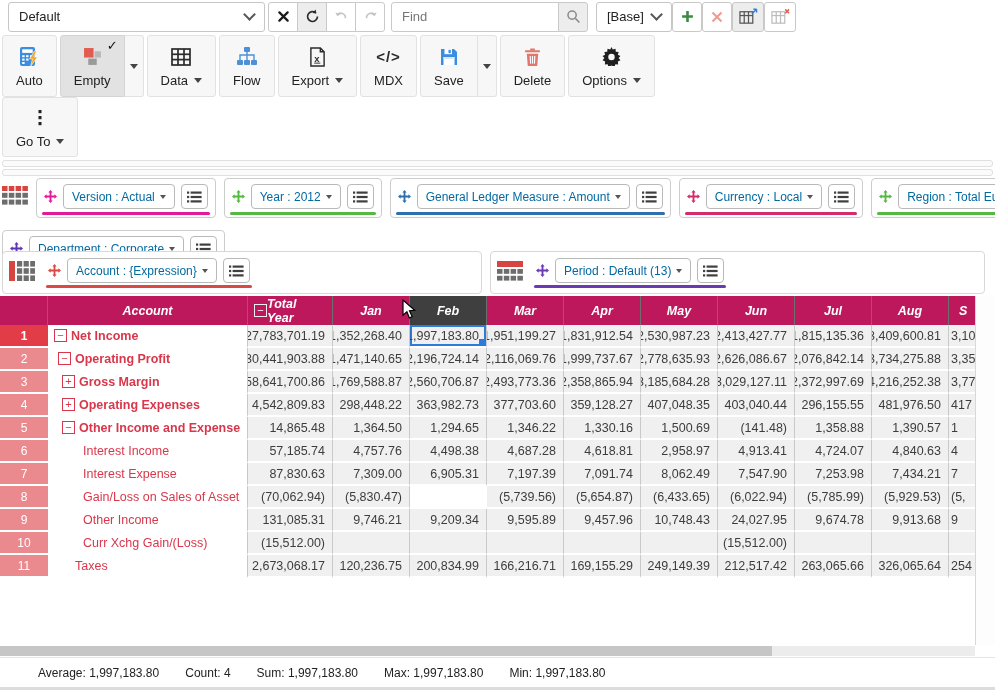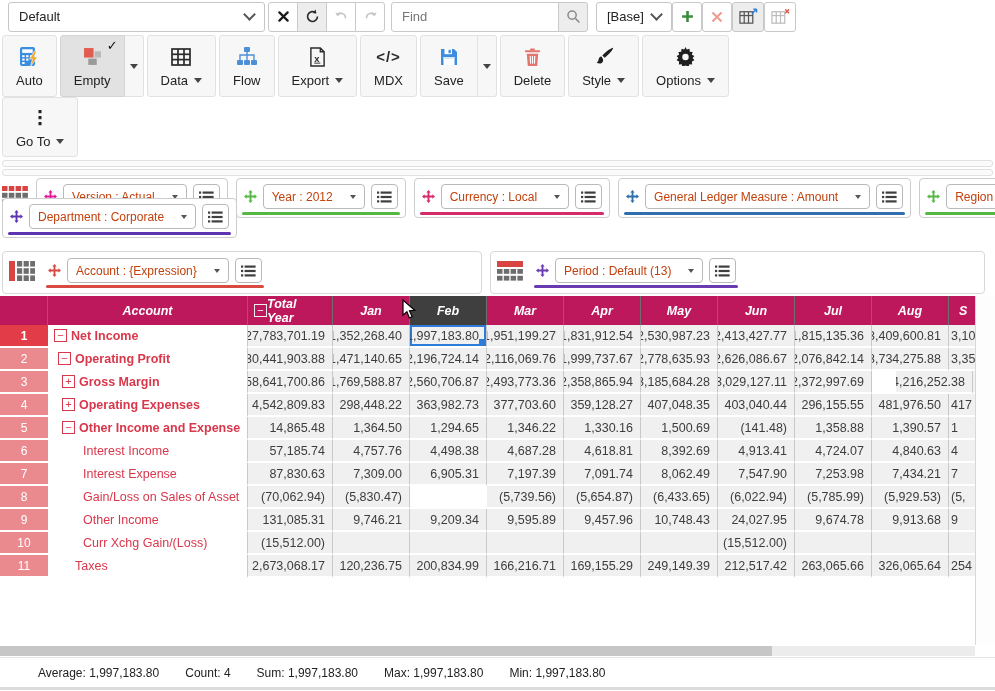--- a/index.html
+++ b/index.html
@@ -333,18 +333,6 @@
   </div>
   <div class="tile">
     <span class="ticon">
-      <svg width="20" height="20" viewBox="0 0 20 20">
-          <path fill="#1f1f1f" d="M19.2 0.8 C16.5 1.1 11 5.5 8.4 8.6 L10.6 10.8 C13.7 8.2 18.9 3.5 19.2 0.8 Z"></path>
-          <path fill="#1f1f1f" d="M7.5 9.5 C5.6 9.7 4.8 11 4.6 12.5 C4.4 13.9 4 14.9 2.6 15.5 C3.9 16.6 6.1 17 7.6 16 C9.1 15.1 9.6 13.2 8.8 11.7 Z"></path>
-        </svg>
-    </span>
-    <span class="lbl">
-        <span>Style</span>
-        <span class="tri"></span>
-      </span>
-  </div>
-  <div class="tile">
-    <span class="ticon">
       <svg width="19" height="19" viewBox="0 0 20 20">
           <path fill="#1f1f1f" d="M10 0 L11.3 2.7 L14.2 1.9 L14.5 4.9 L17.5 5.2 L16.7 8.1 L19.4 9.4 L17.5 11.7 L19.4 14 L16.7 15.3 L17 18.3 L14 18.1 L13.3 21 L10 19.4 L6.7 21 L6 18.1 L3 18.3 L3.3 15.3 L0.6 14 L2.5 11.7 L0.6 9.4 L3.3 8.1 L2.5 5.2 L5.5 4.9 L5.8 1.9 L8.7 2.7 Z"></path>
           <circle cx="10" cy="10.5" r="3.4" fill="#f7f7f7"></circle>

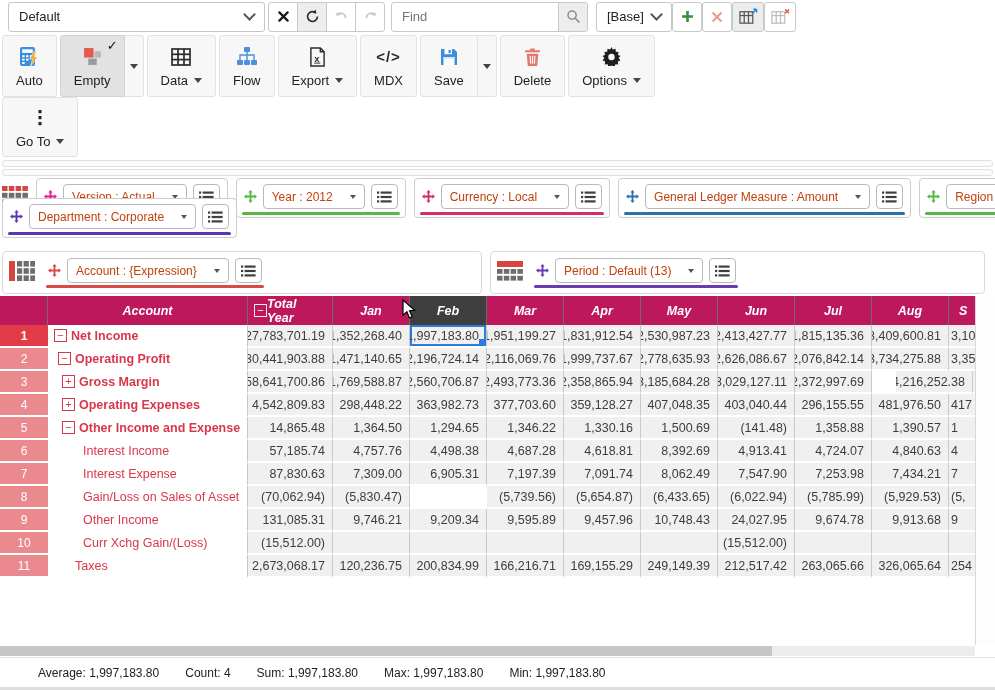--- a/index.html
+++ b/index.html
@@ -65,7 +65,7 @@
   .chip.boxed{border:1px solid #ccc;border-radius:4px;background:#fff}
   .chip .underline{position:absolute;left:5px;right:5px;bottom:2px;height:3px;border-radius:2px}
   .chip-select{border:1px solid #b9b9b9;border-radius:4px;height:25px;display:flex;align-items:center;
-    gap:17px;padding:0 8px;background:#fff;font-size:12px;color:#c2410c;cursor:pointer;box-sizing:border-box}
+    gap:5px;padding:0 8px;background:#fff;font-size:12px;color:#0369a1;cursor:pointer;box-sizing:border-box}
   .list-btn{width:27px;height:25px;border:1px solid #b9b9b9;border-radius:4px;background:#fff;
     display:flex;align-items:center;justify-content:center;cursor:pointer;box-sizing:border-box}
 

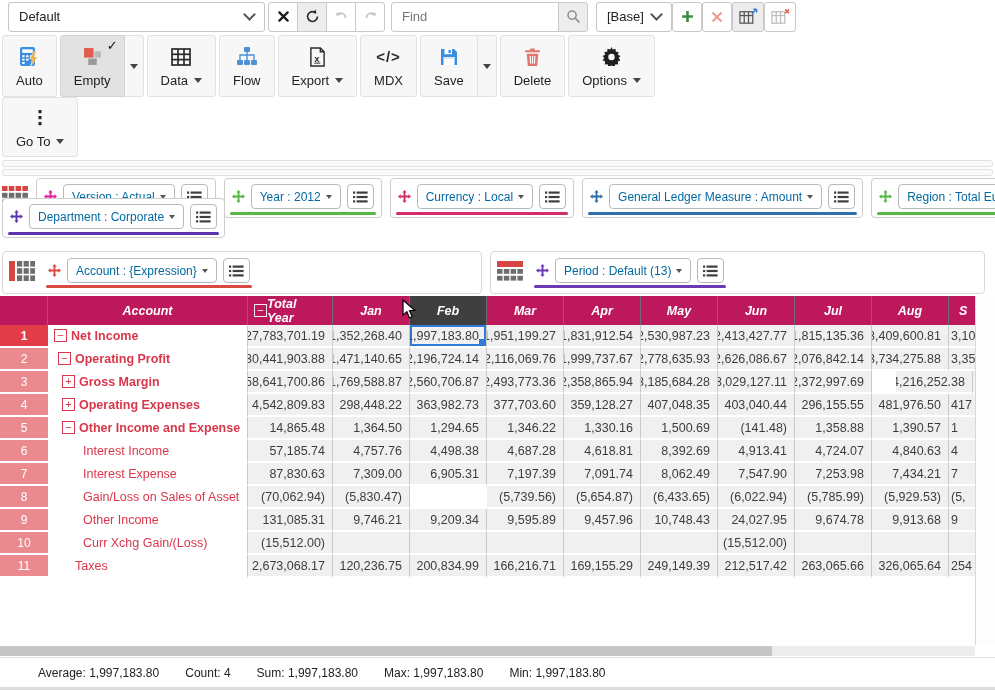--- a/index.html
+++ b/index.html
@@ -433,10 +433,10 @@
     </div>
     <div class="chip boxed">
       <svg width="13" height="13" viewBox="0 0 14 14">
-        <path fill="#d52b6a" d="M7 0 L9.3 2.8 L8 2.8 L8 6 L11.2 6 L11.2 4.7 L14 7 L11.2 9.3 L11.2 8 L8 8 L8 11.2 L9.3 11.2 L7 14 L4.7 11.2 L6 11.2 L6 8 L2.8 8 L2.8 9.3 L0 7 L2.8 4.7 L2.8 6 L6 6 L6 2.8 L4.7 2.8 Z"></path>
+        <path fill="#2f6fad" d="M7 0 L9.3 2.8 L8 2.8 L8 6 L11.2 6 L11.2 4.7 L14 7 L11.2 9.3 L11.2 8 L8 8 L8 11.2 L9.3 11.2 L7 14 L4.7 11.2 L6 11.2 L6 8 L2.8 8 L2.8 9.3 L0 7 L2.8 4.7 L2.8 6 L6 6 L6 2.8 L4.7 2.8 Z"></path>
       </svg>
       <div class="chip-select">
-        <span class="chip-label">Currency : Local</span>
+        <span class="chip-label">General Ledger Measure : Amount</span>
         <span class="tri tri-sm"></span>
       </div>
       <div class="list-btn">
@@ -451,14 +451,14 @@
           </g>
         </svg>
       </div>
-      <span class="underline" style="background:#d52b6a"></span>
+      <span class="underline" style="background:#2f6fad"></span>
     </div>
     <div class="chip boxed">
       <svg width="13" height="13" viewBox="0 0 14 14">
-        <path fill="#2f6fad" d="M7 0 L9.3 2.8 L8 2.8 L8 6 L11.2 6 L11.2 4.7 L14 7 L11.2 9.3 L11.2 8 L8 8 L8 11.2 L9.3 11.2 L7 14 L4.7 11.2 L6 11.2 L6 8 L2.8 8 L2.8 9.3 L0 7 L2.8 4.7 L2.8 6 L6 6 L6 2.8 L4.7 2.8 Z"></path>
+        <path fill="#d52b6a" d="M7 0 L9.3 2.8 L8 2.8 L8 6 L11.2 6 L11.2 4.7 L14 7 L11.2 9.3 L11.2 8 L8 8 L8 11.2 L9.3 11.2 L7 14 L4.7 11.2 L6 11.2 L6 8 L2.8 8 L2.8 9.3 L0 7 L2.8 4.7 L2.8 6 L6 6 L6 2.8 L4.7 2.8 Z"></path>
       </svg>
       <div class="chip-select">
-        <span class="chip-label">General Ledger Measure : Amount</span>
+        <span class="chip-label">Currency : Local</span>
         <span class="tri tri-sm"></span>
       </div>
       <div class="list-btn">
@@ -473,7 +473,7 @@
           </g>
         </svg>
       </div>
-      <span class="underline" style="background:#2f6fad"></span>
+      <span class="underline" style="background:#d52b6a"></span>
     </div>
     <div class="chip boxed">
       <svg width="13" height="13" viewBox="0 0 14 14">

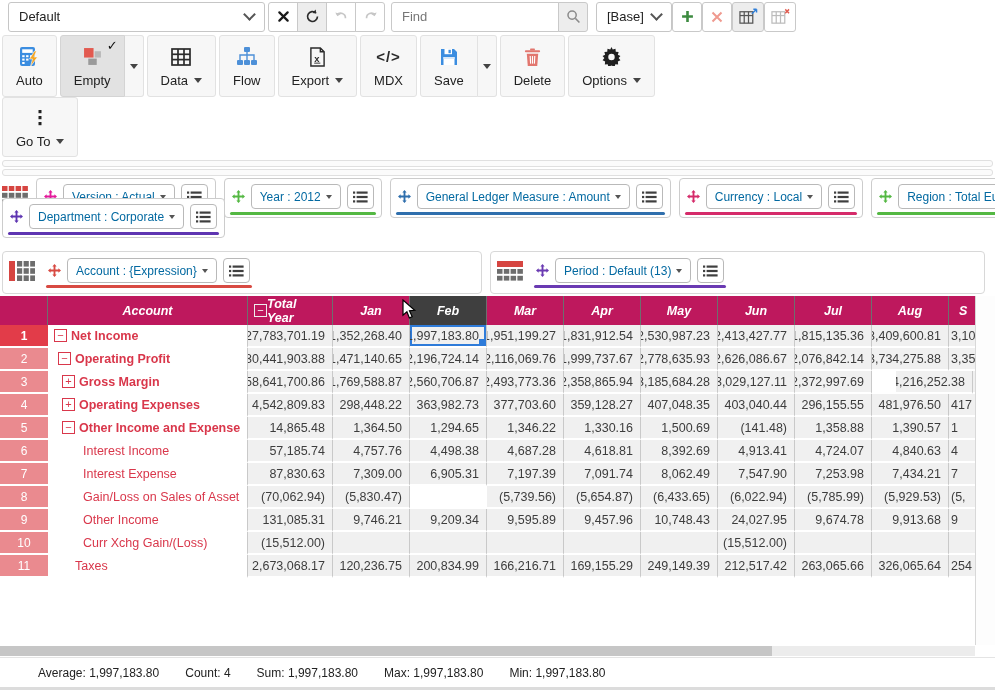--- a/index.html
+++ b/index.html
@@ -59,7 +59,7 @@
   
   .pov{position:absolute;display:flex;gap:8px;align-items:flex-start;white-space:nowrap}
   .pov1{top:178px;left:2px}
-  .pov2{top:198px;left:2px}
+  .pov2{top:230px;left:2px}
   .axis-icon{margin-top:8px;flex:none}
   .chip{display:flex;align-items:center;gap:6px;padding:5px 7px 8px 7px;position:relative;flex:none}
   .chip.boxed{border:1px solid #ccc;border-radius:4px;background:#fff}

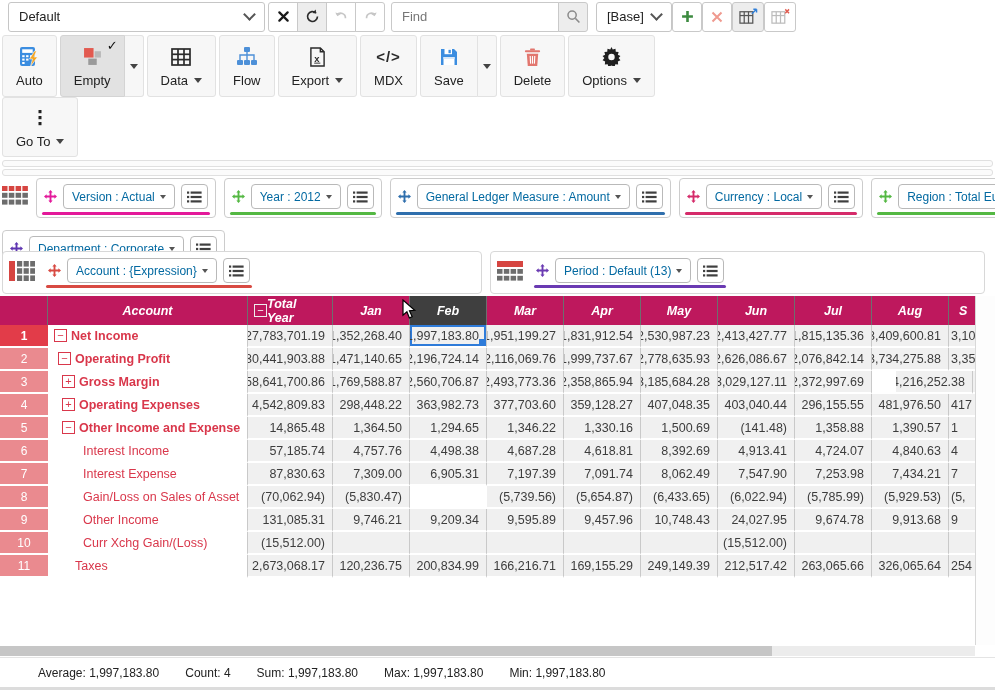--- a/index.html
+++ b/index.html
@@ -660,7 +660,7 @@
           <div class="c c-val" style="width: 77px;">3,185,684.28</div>
           <div class="c c-val" style="width: 77px;">3,029,127.11</div>
           <div class="c c-val" style="width: 77px;">2,372,997.69</div>
-          <div class="c c-val" style="width: 77px; margin-left: 24px;">4,216,252.38</div>
+          <div class="c c-val" style="width: 77px;">4,216,252.38</div>
           <div class="c c-val clip" style="width: 77px;">3,774</div>
         </div>
         <div class="grow">

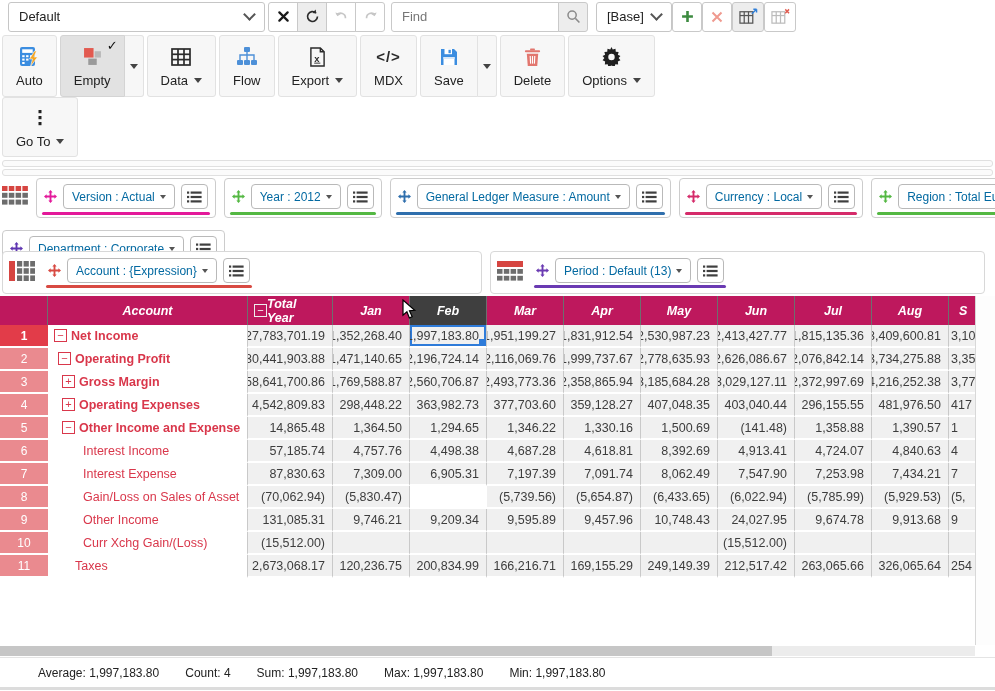--- a/index.html
+++ b/index.html
@@ -708,7 +708,7 @@
           <div class="c c-val" style="width: 77px;">4,498.38</div>
           <div class="c c-val" style="width: 77px;">4,687.28</div>
           <div class="c c-val" style="width: 77px;">4,618.81</div>
-          <div class="c c-val" style="width: 77px;">8,392.69</div>
+          <div class="c c-val" style="width: 77px;">2,958.97</div>
           <div class="c c-val" style="width: 77px;">4,913.41</div>
           <div class="c c-val" style="width: 77px;">4,724.07</div>
           <div class="c c-val" style="width: 77px;">4,840.63</div>

